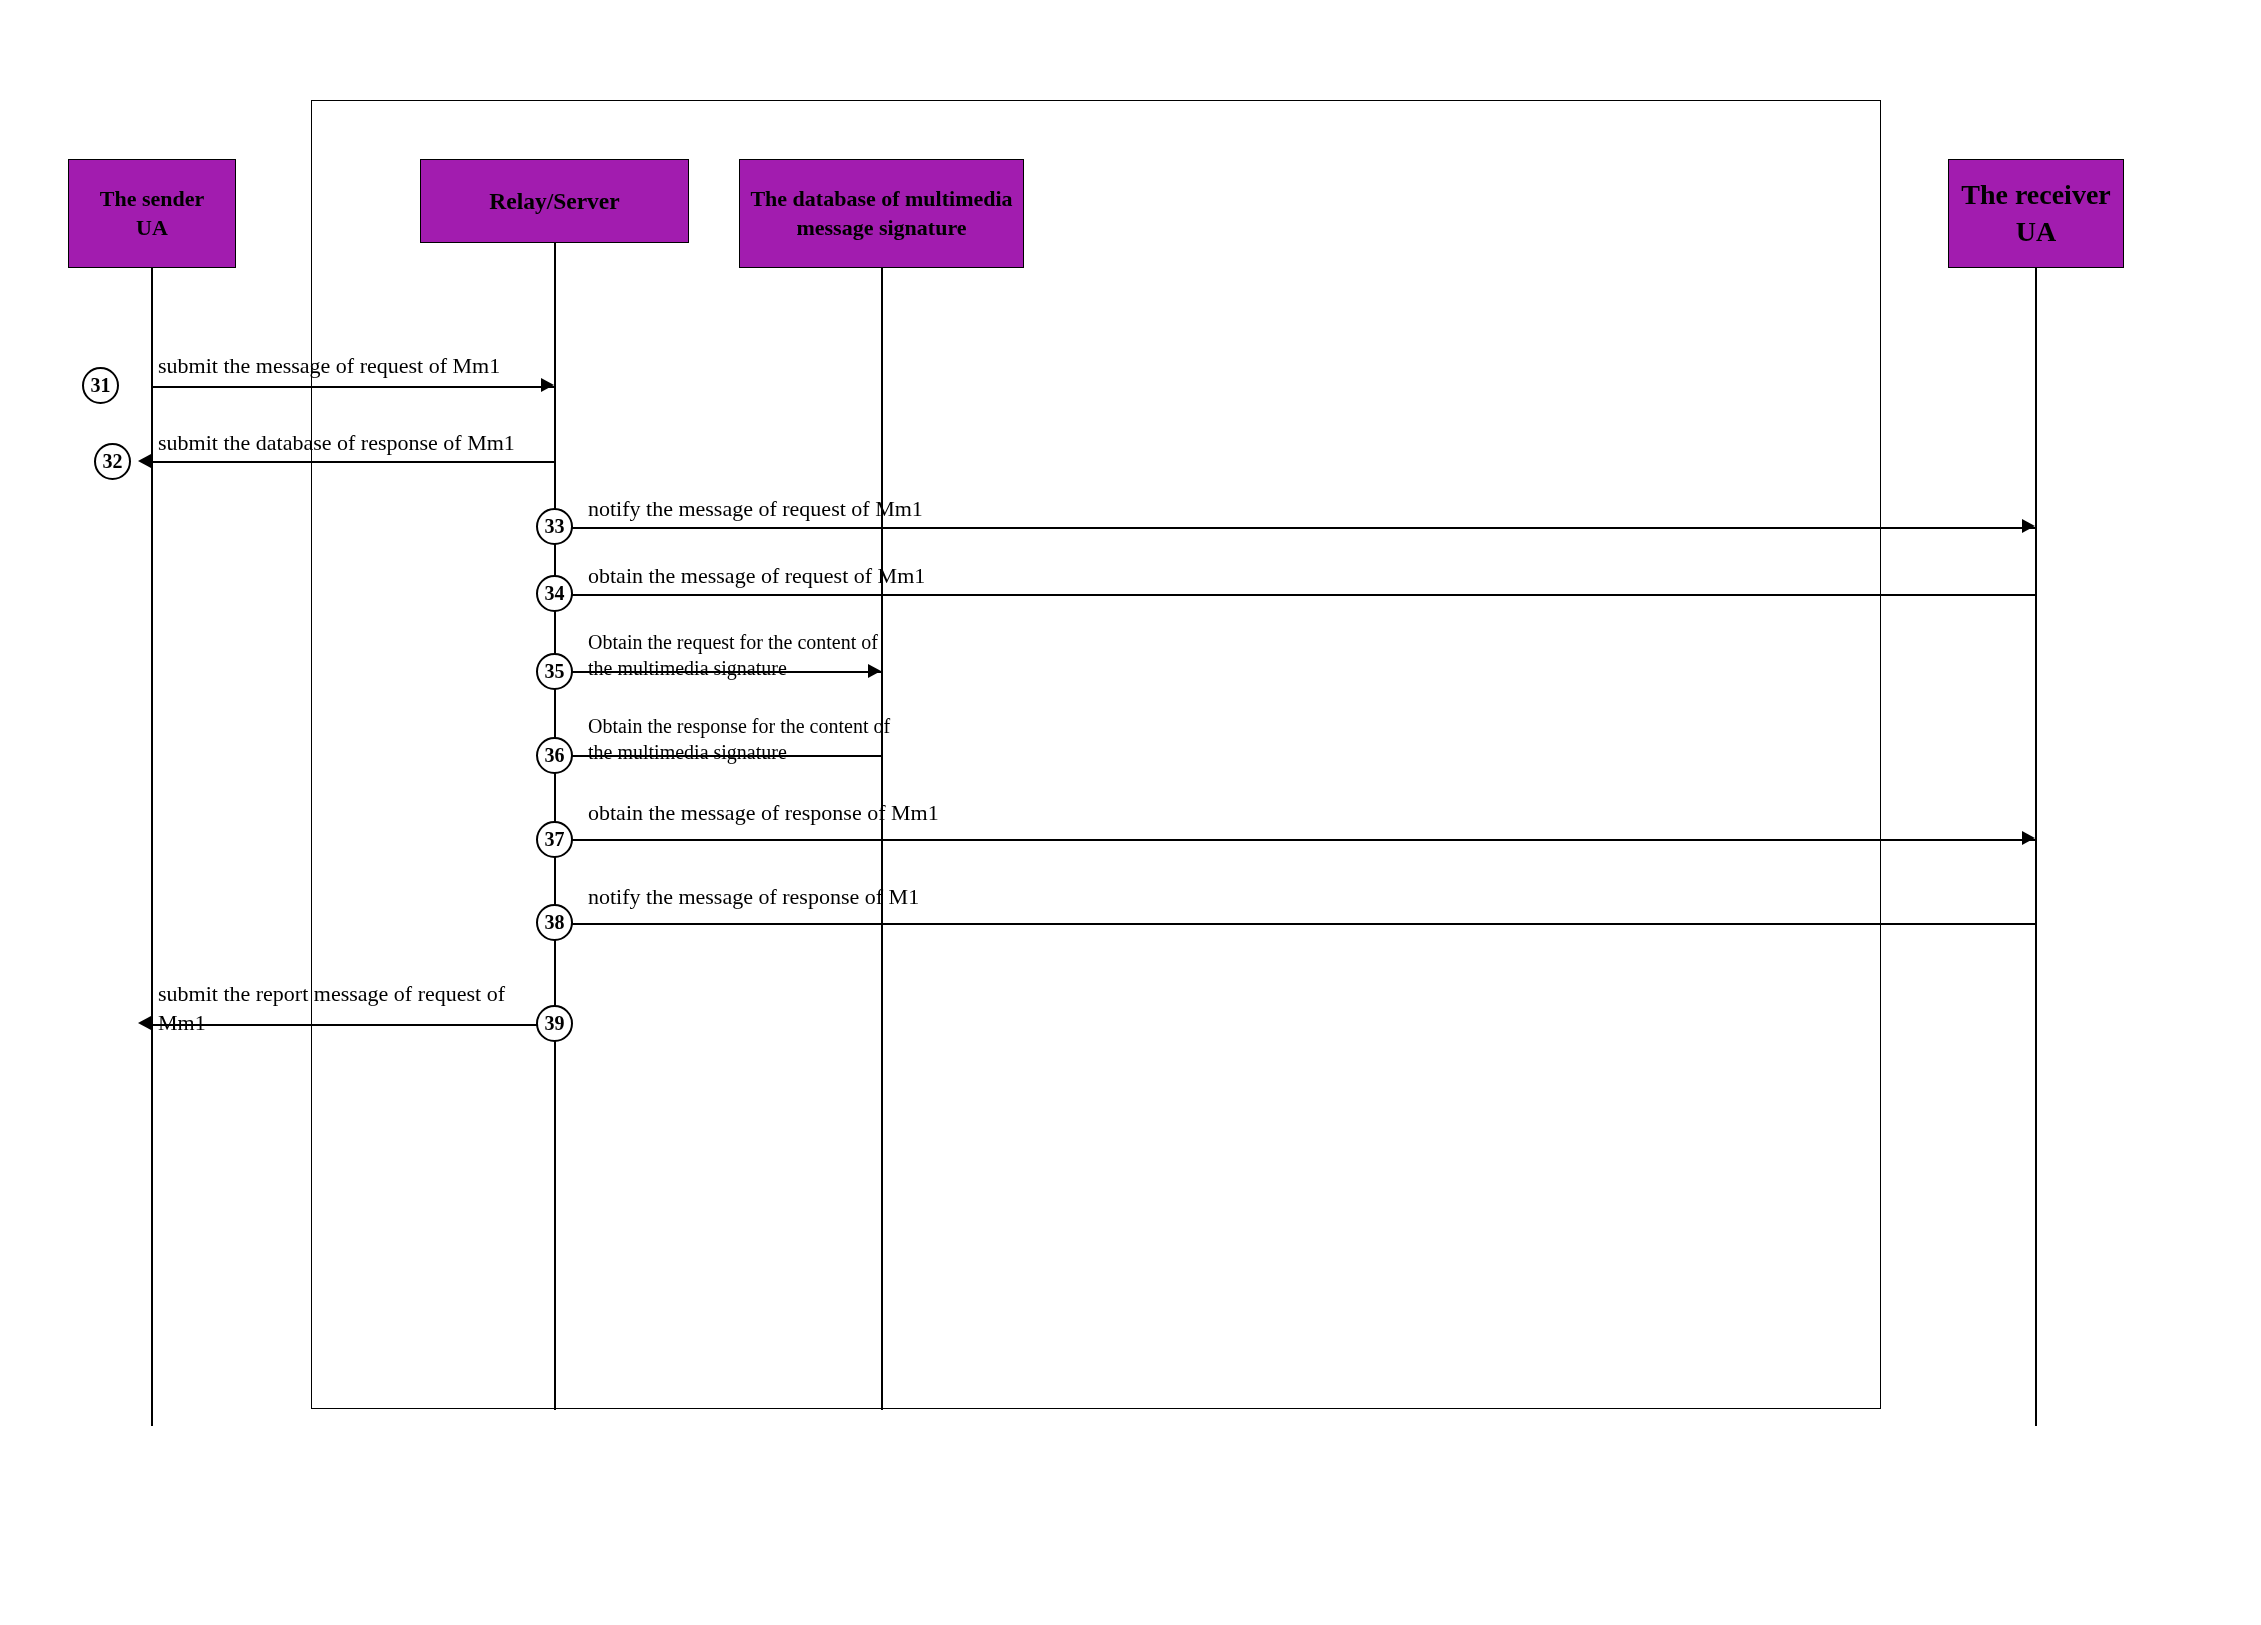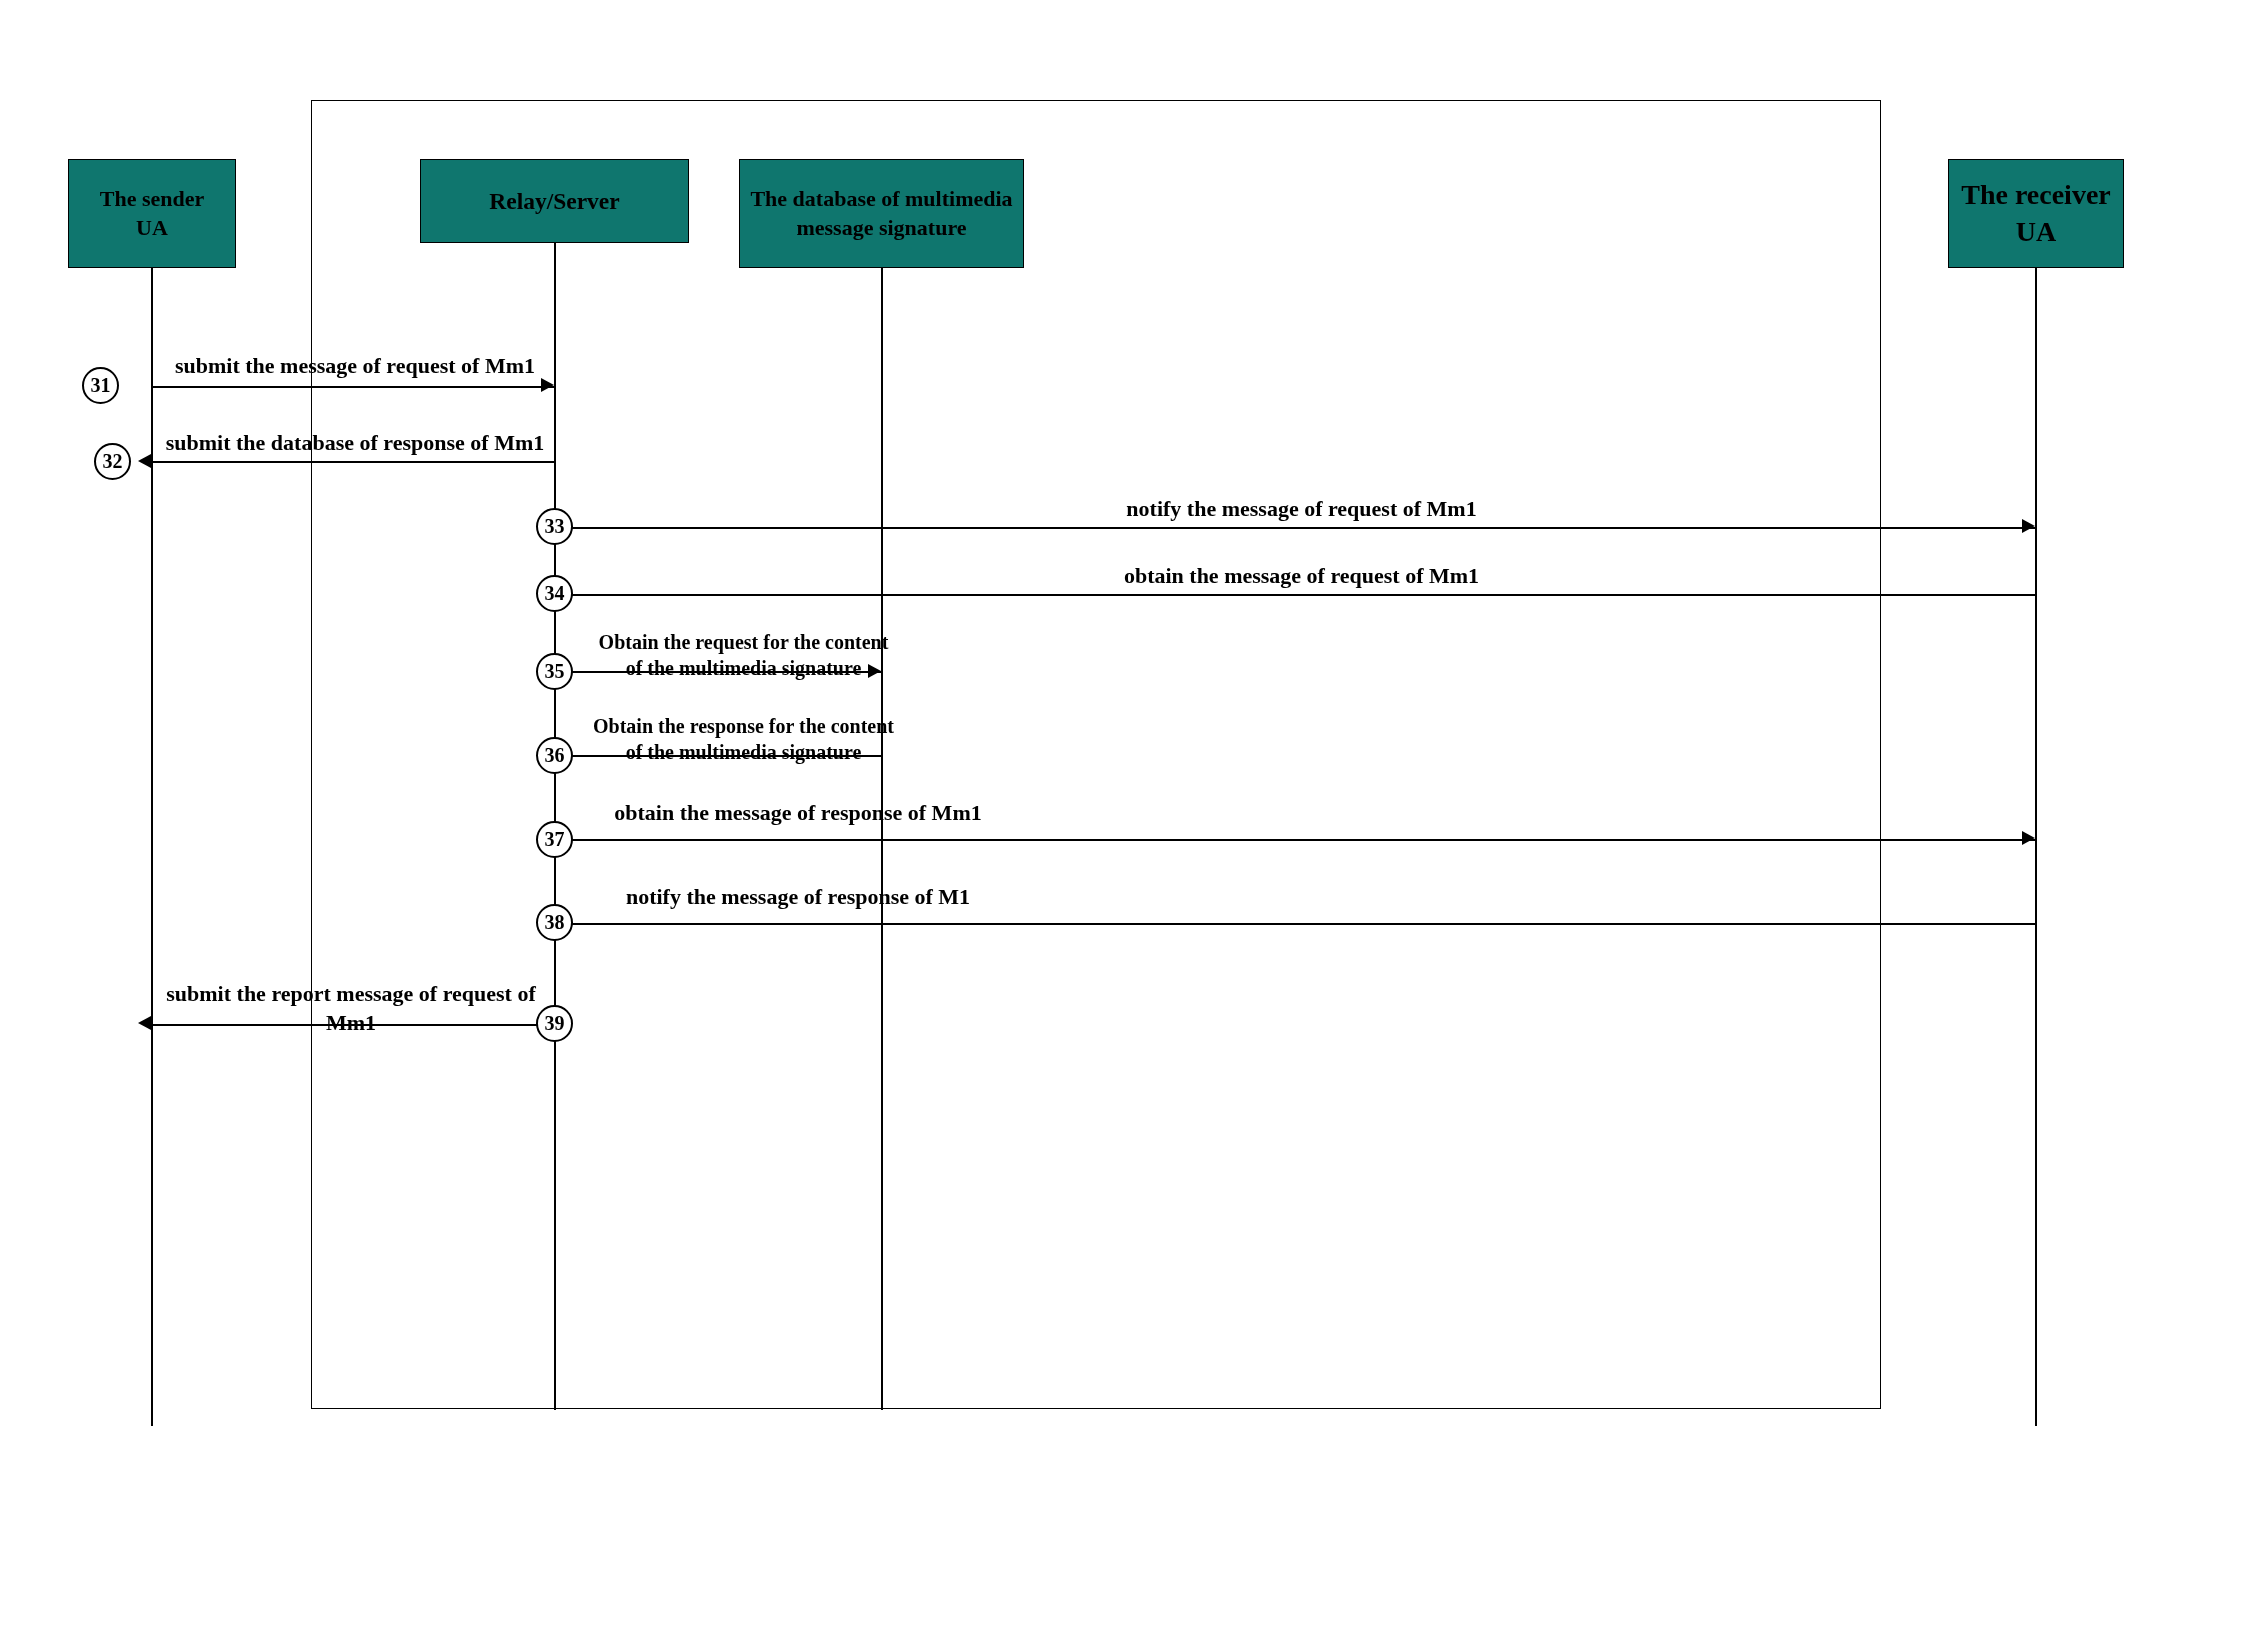--- a/index.html
+++ b/index.html
@@ -22,7 +22,7 @@
     .box {
       position: absolute;
       border: 1.7px solid #000;
-      background: #0f766e;
+      background: #a21caf;
       text-align: center;
       display: flex;
       align-items: center;

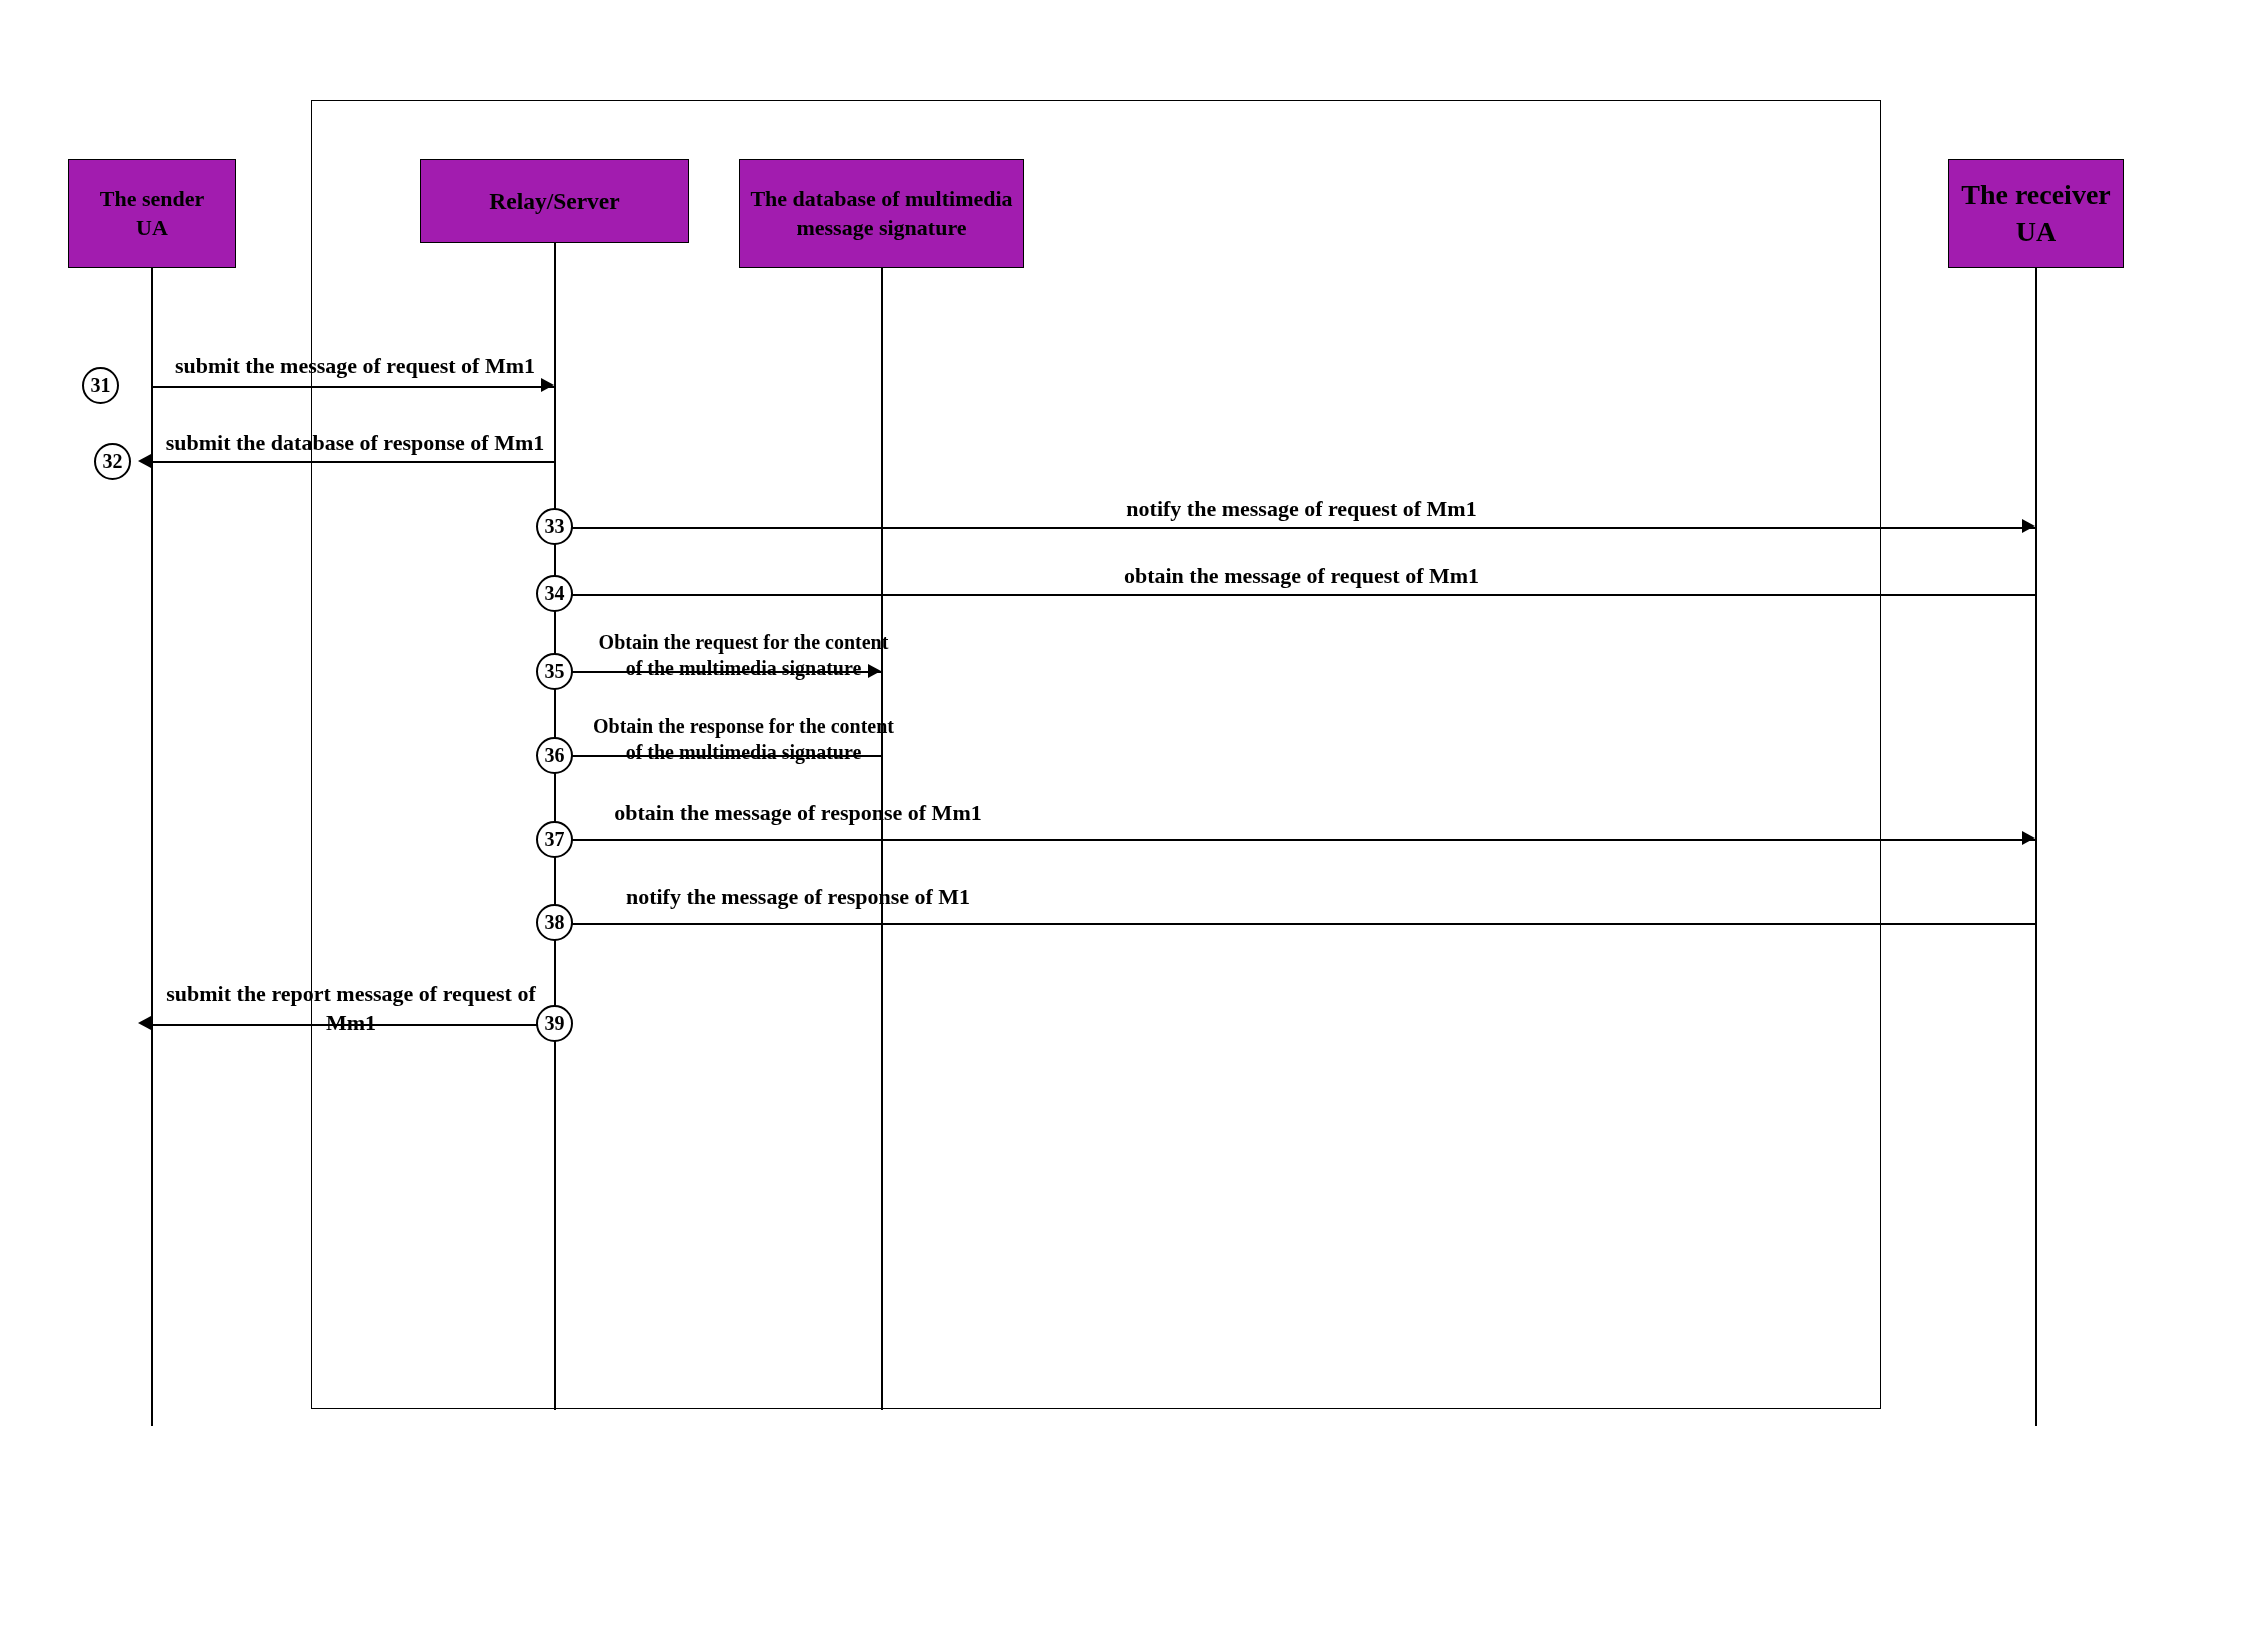--- a/index.html
+++ b/index.html
@@ -52,9 +52,8 @@
     .arrow-label {
       position: absolute;
       font-size: 22px;
-      text-align: center;
+      text-align: left;
       line-height: 1.3;
-      font-weight: bold;
     }
     .step-circle {
       position: absolute;

